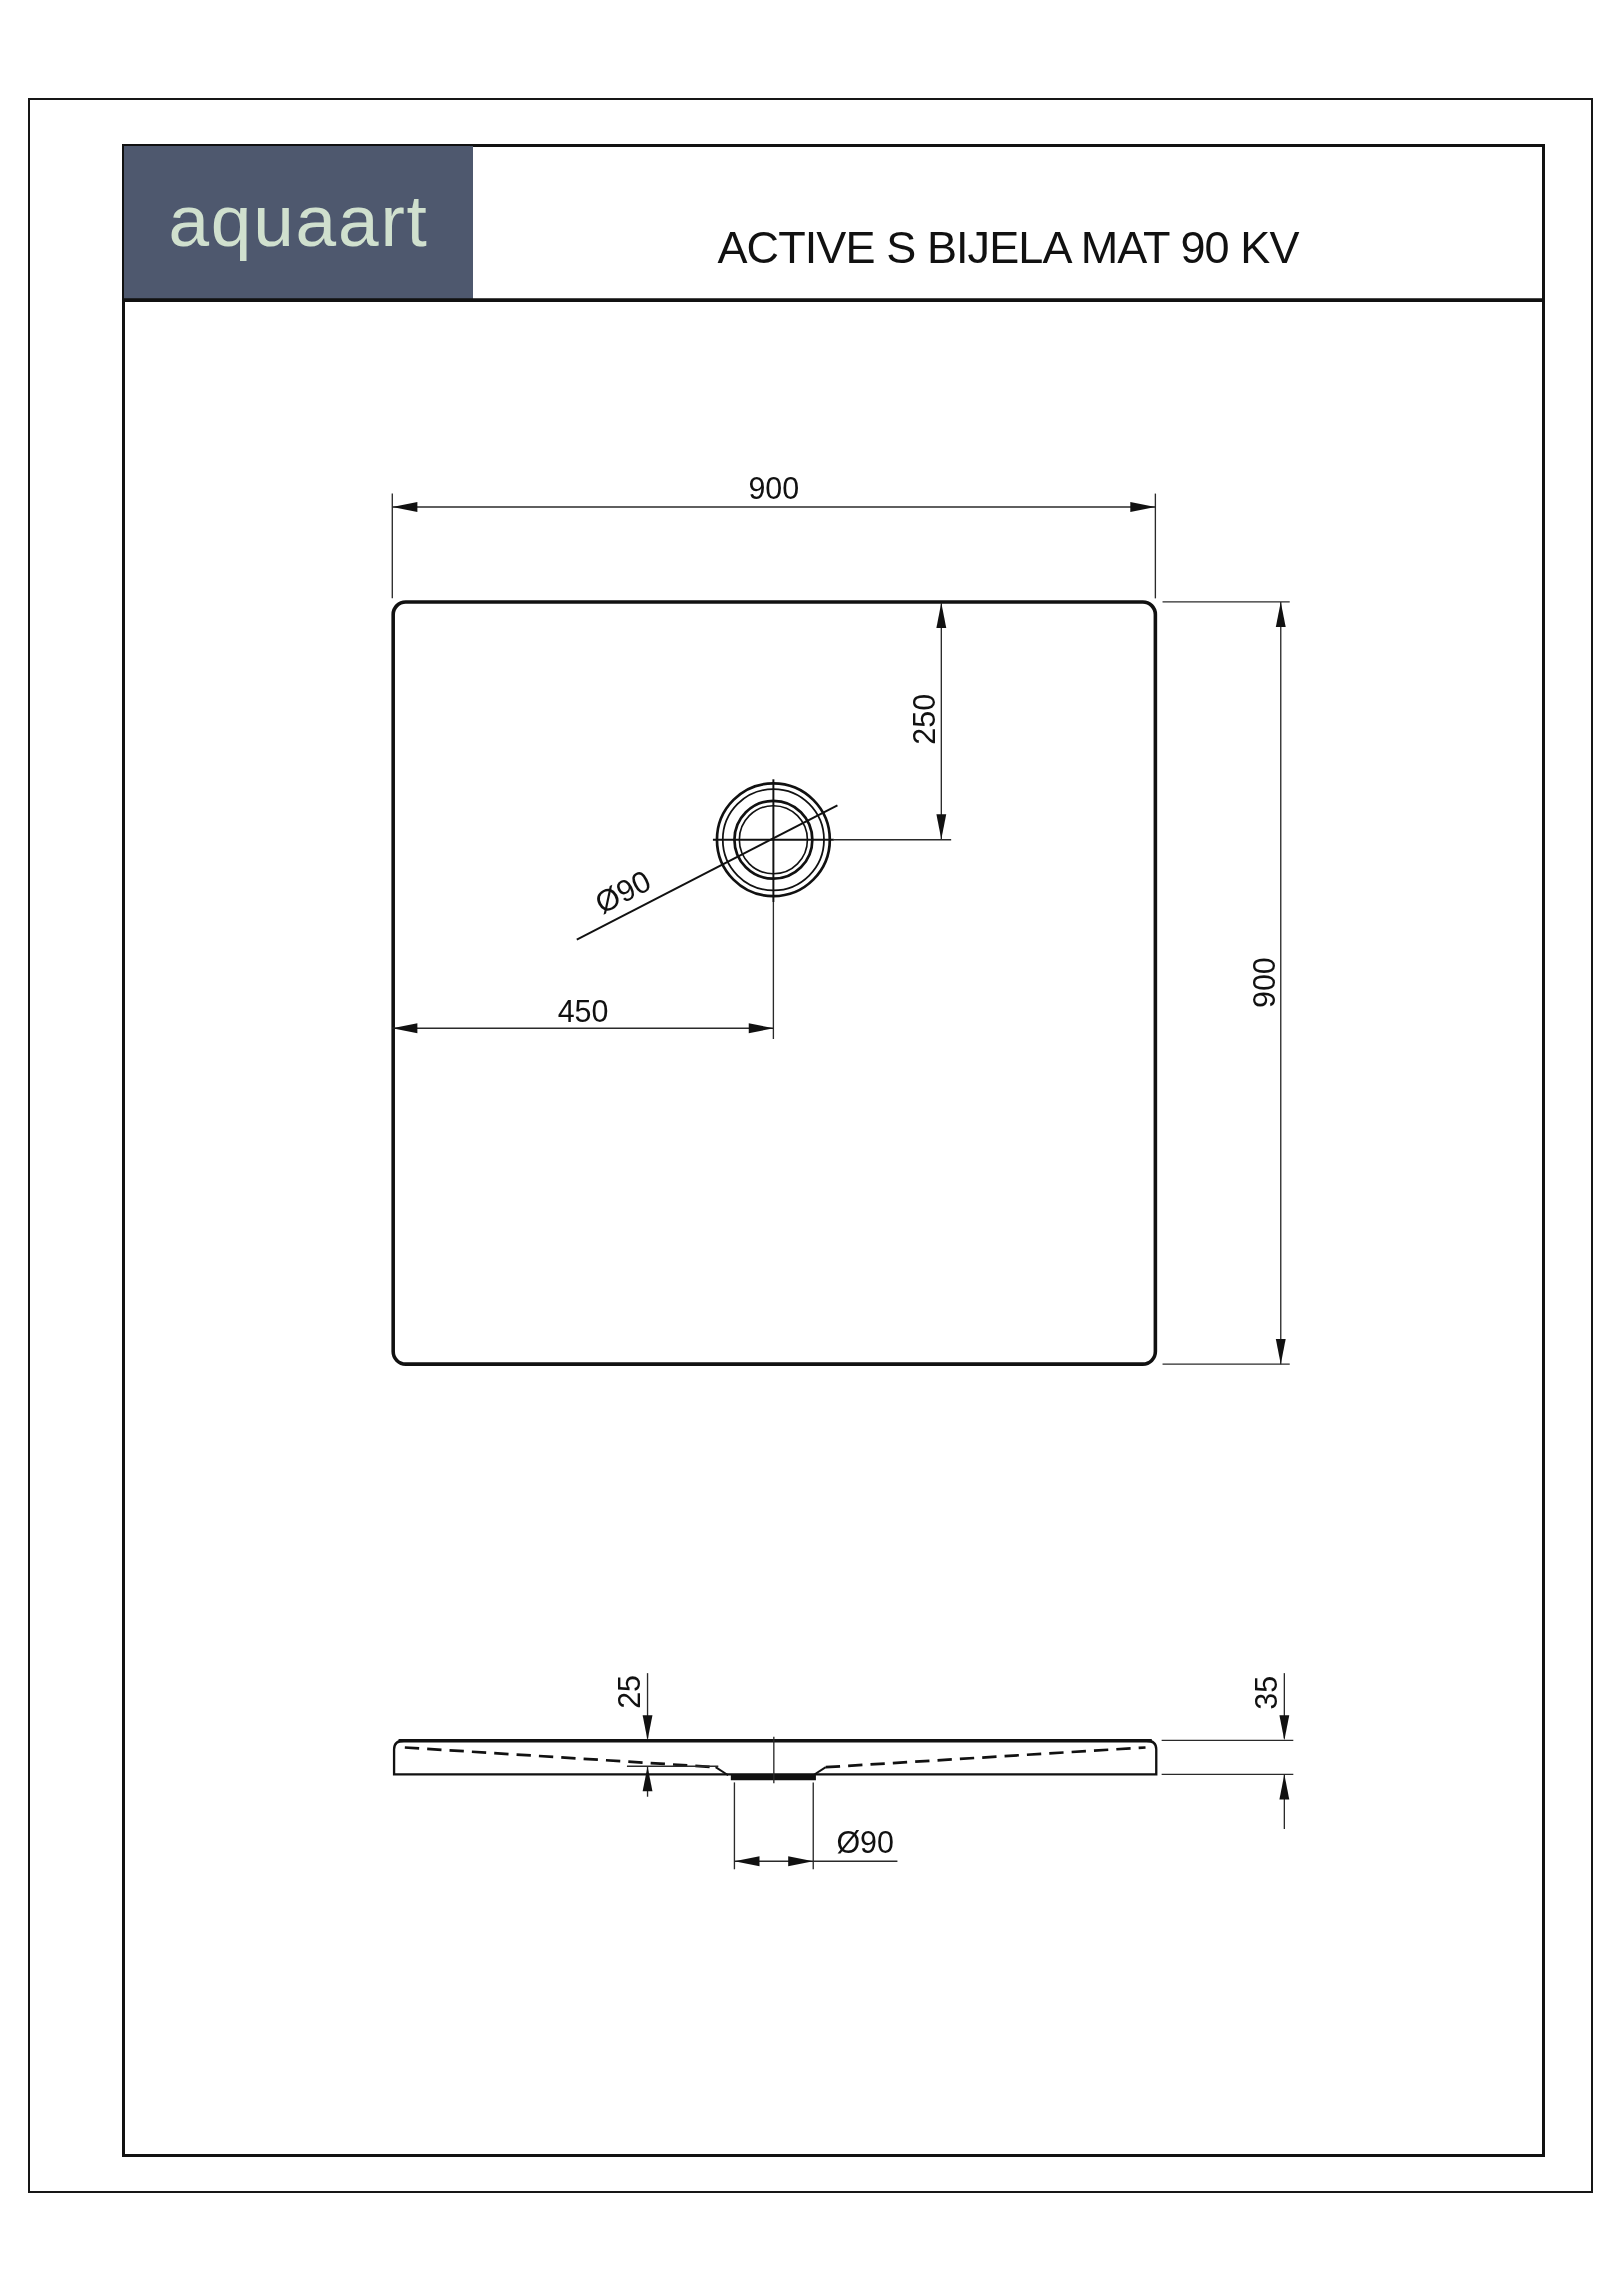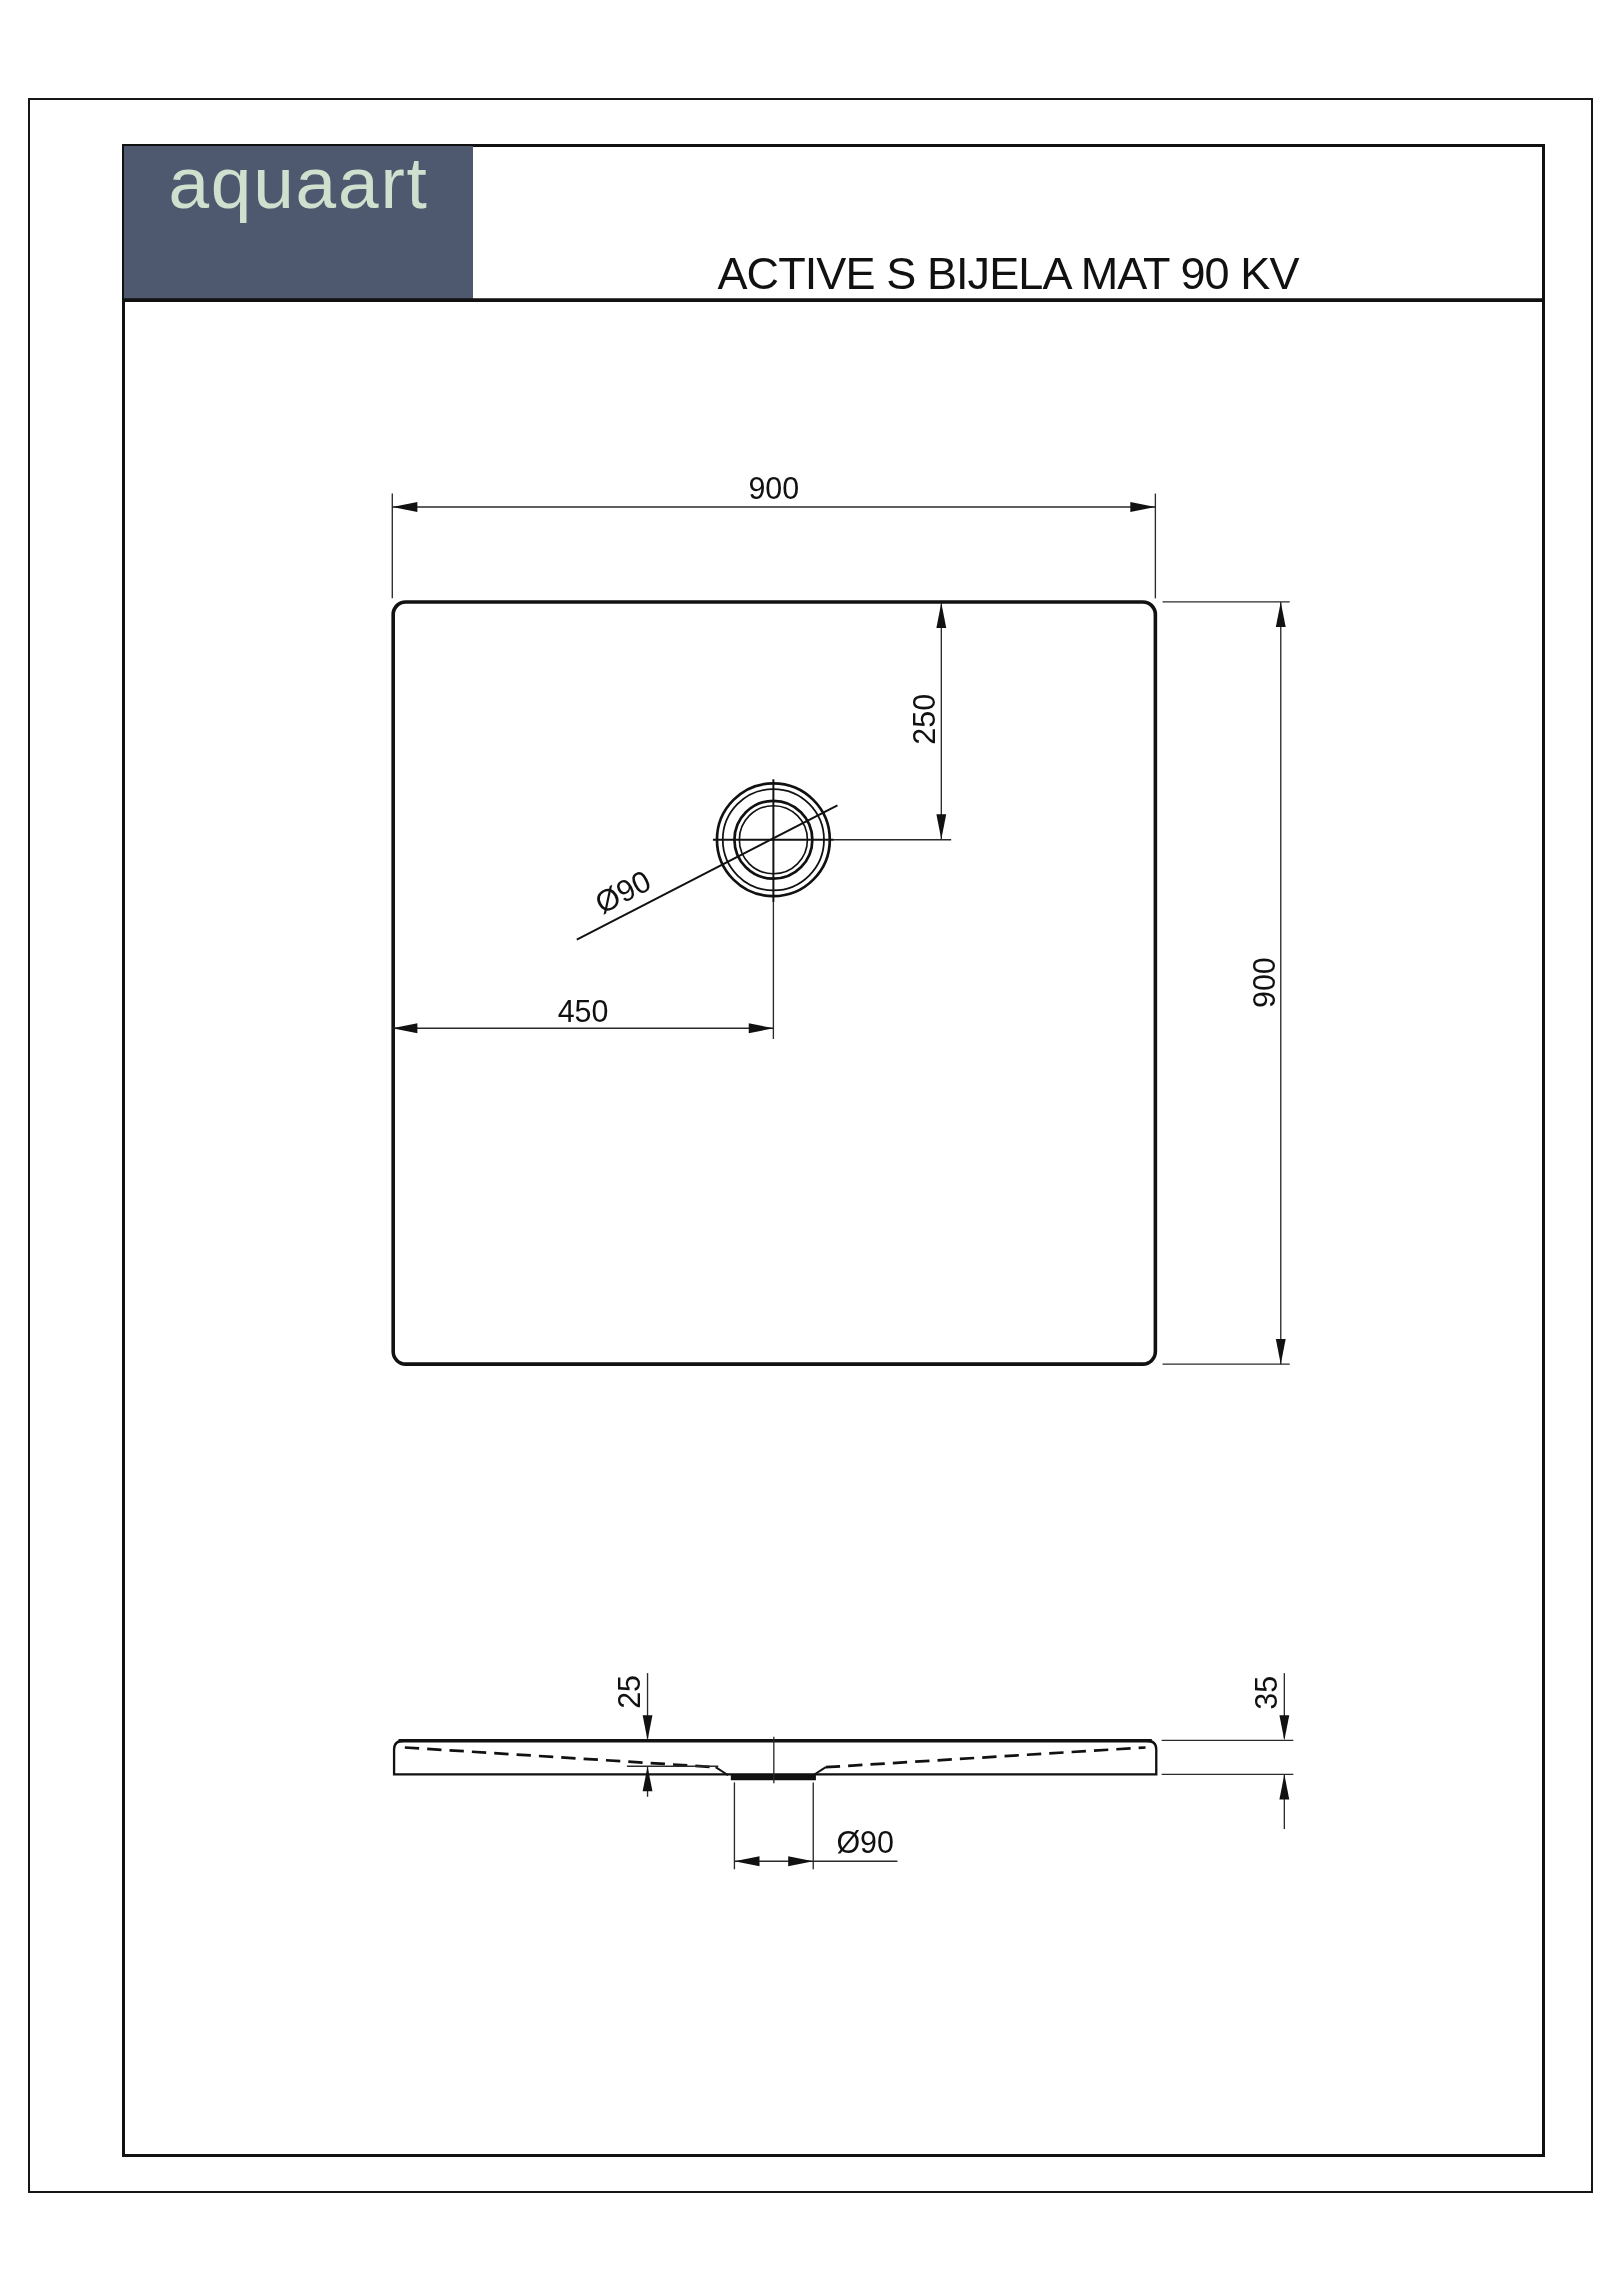--- a/index.html
+++ b/index.html
@@ -10,7 +10,7 @@
   .inner-frame{position:absolute;left:122px;top:144px;width:1423px;height:2013px;
         border:3.6px solid #111;box-sizing:border-box;}
   .logo-box{position:absolute;left:124px;top:146px;width:349px;height:154px;
-        background:#4e586e;display:flex;align-items:flex-start;justify-content:center;}
+        background:#4e586e;display:flex;align-items:center;justify-content:center;}
   .logo-text{color:#d0e0ce;font-size:73px;letter-spacing:1.8px;font-weight:400;
         font-family:"Liberation Sans",sans-serif;line-height:1;padding-bottom:5.4px;}
   .title-area{position:absolute;left:473px;top:146px;width:1070px;height:154px;

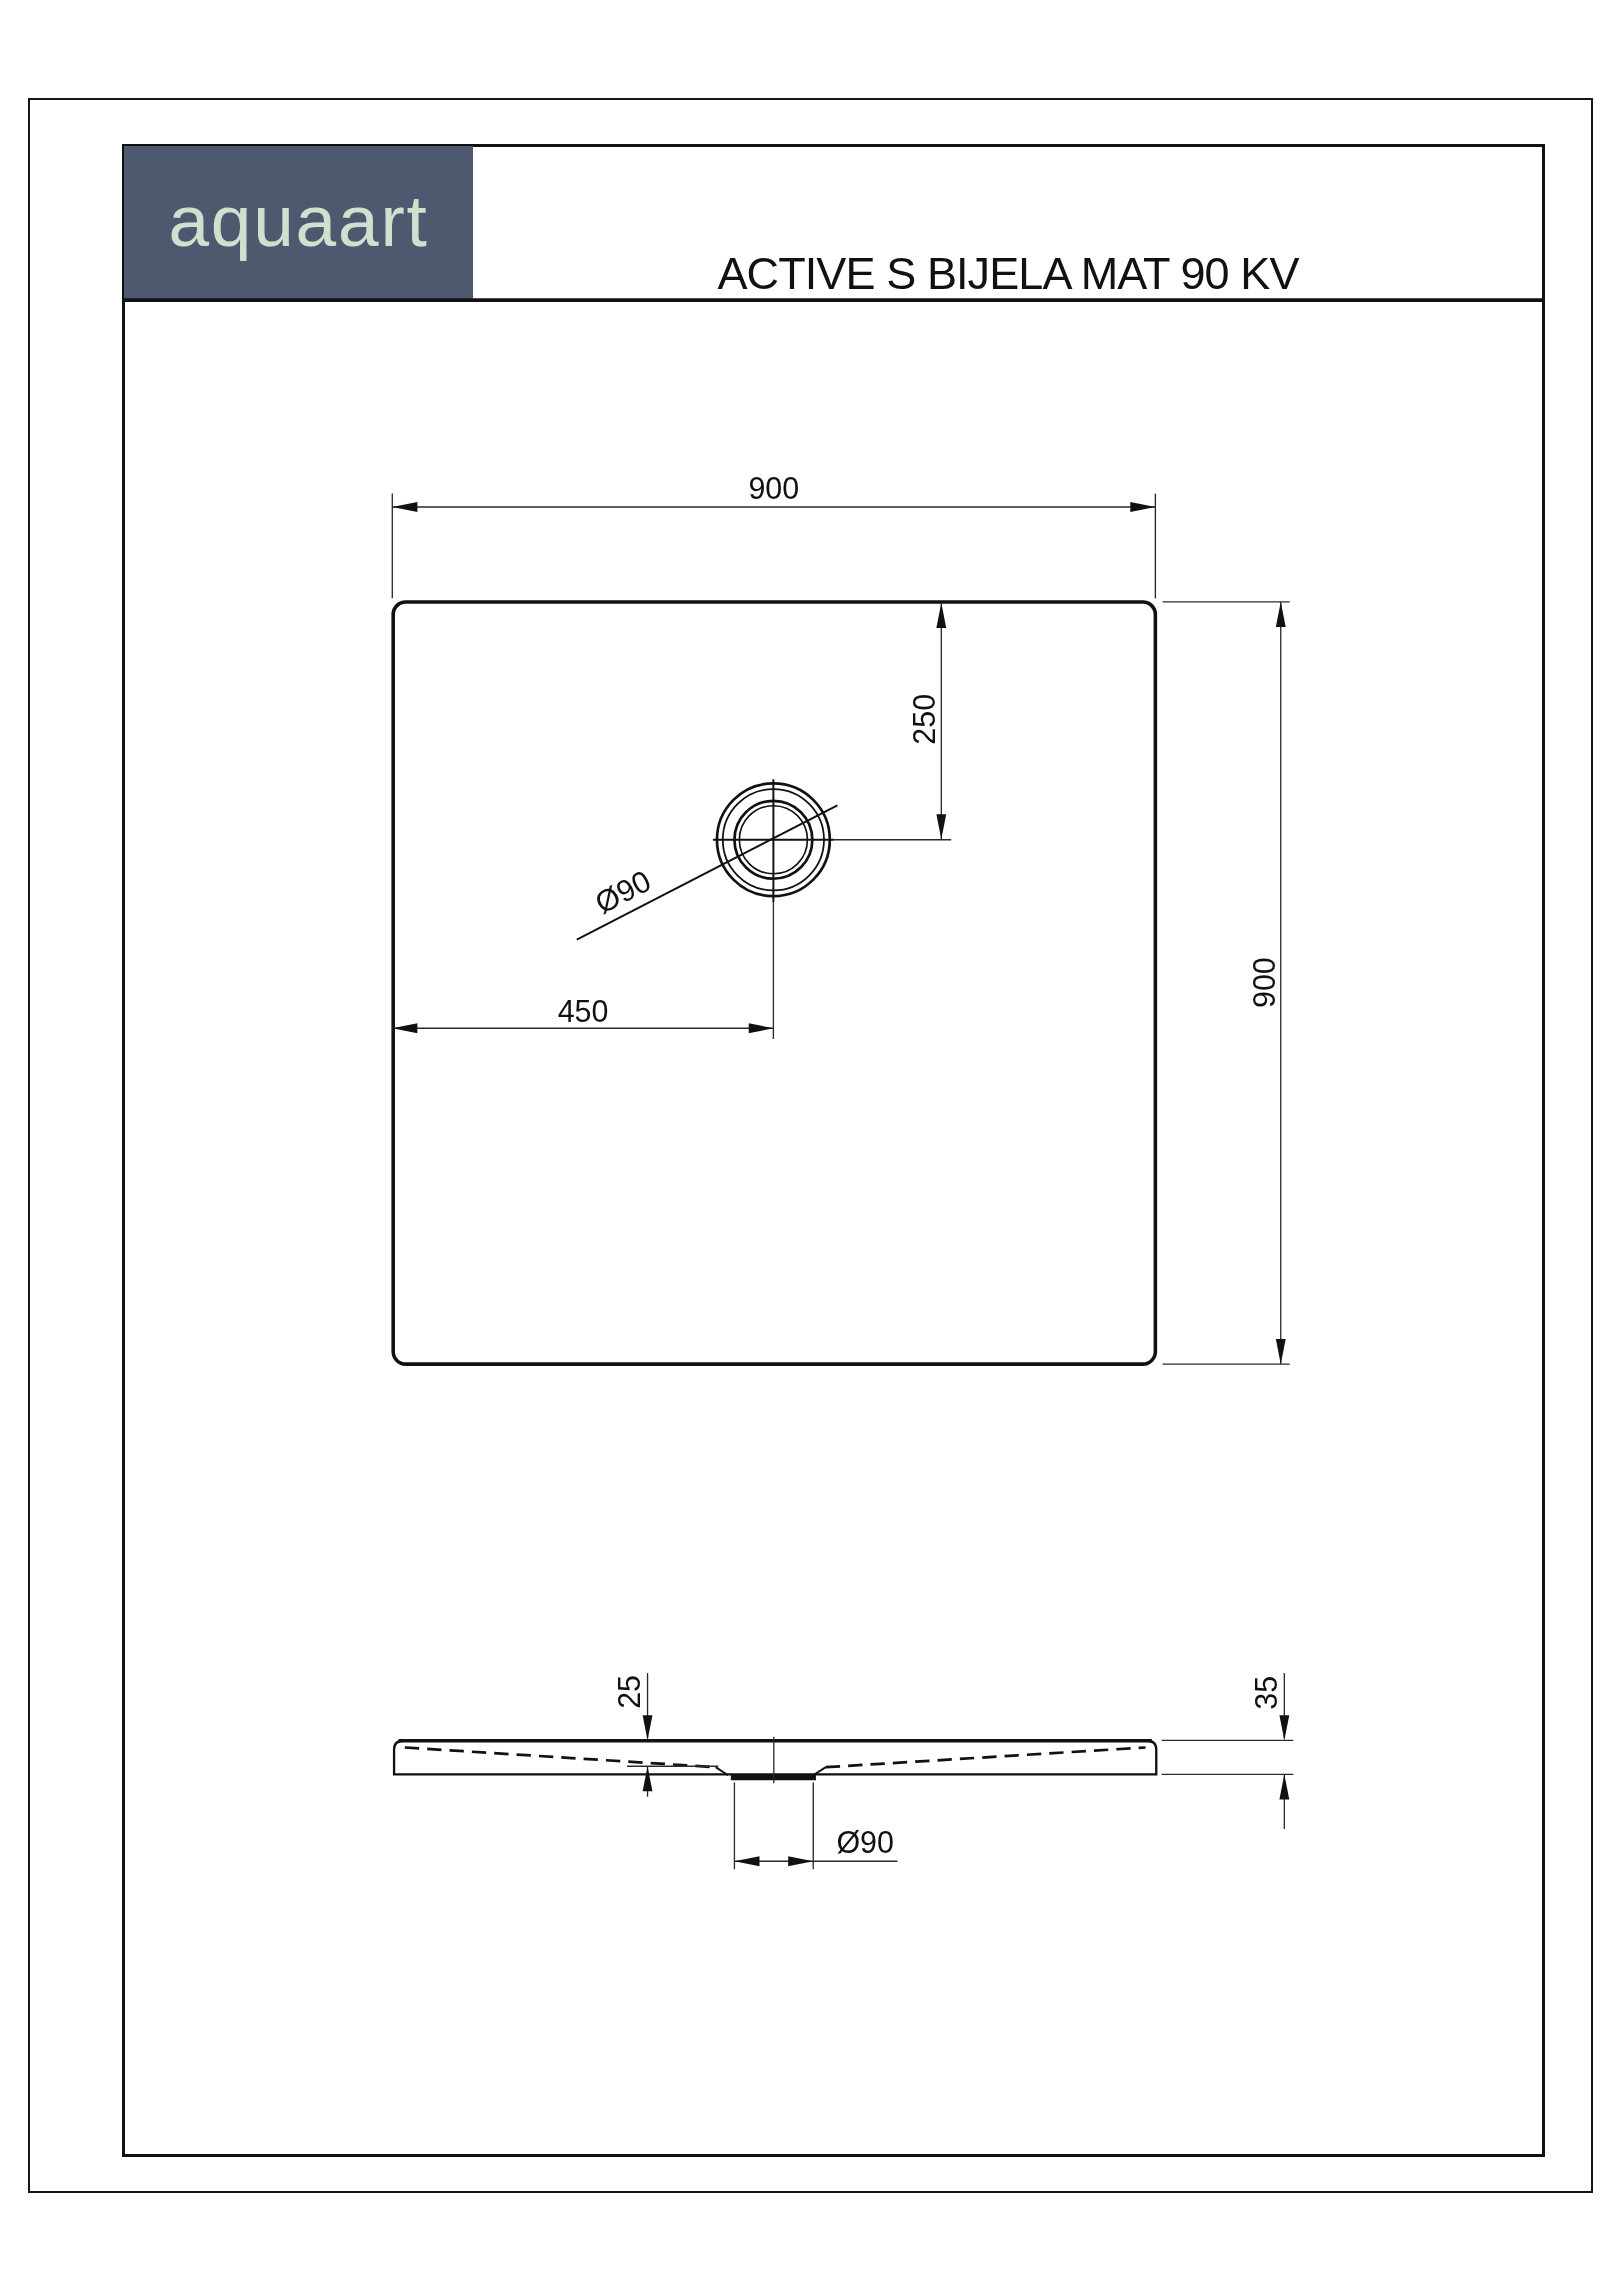--- a/index.html
+++ b/index.html
@@ -14,7 +14,7 @@
   .logo-text{color:#d0e0ce;font-size:73px;letter-spacing:1.8px;font-weight:400;
         font-family:"Liberation Sans",sans-serif;line-height:1;padding-bottom:5.4px;}
   .title-area{position:absolute;left:473px;top:146px;width:1070px;height:154px;
-        display:flex;align-items:flex-end;justify-content:center;}
+        display:flex;align-items:center;justify-content:center;}
   .title-text{margin-top:49px;color:#111;font-size:45px;letter-spacing:-0.9px;
         font-family:"Liberation Sans",sans-serif;white-space:nowrap;}
   svg.drawing{position:absolute;left:0;top:0;pointer-events:none;}

